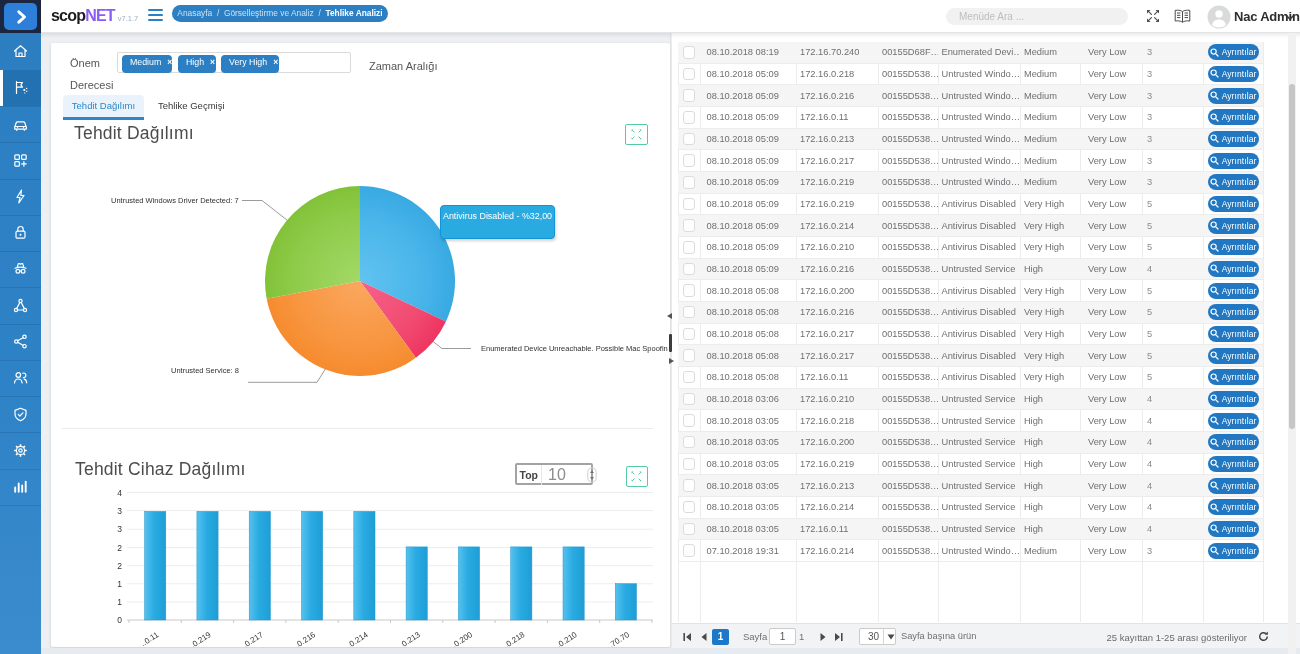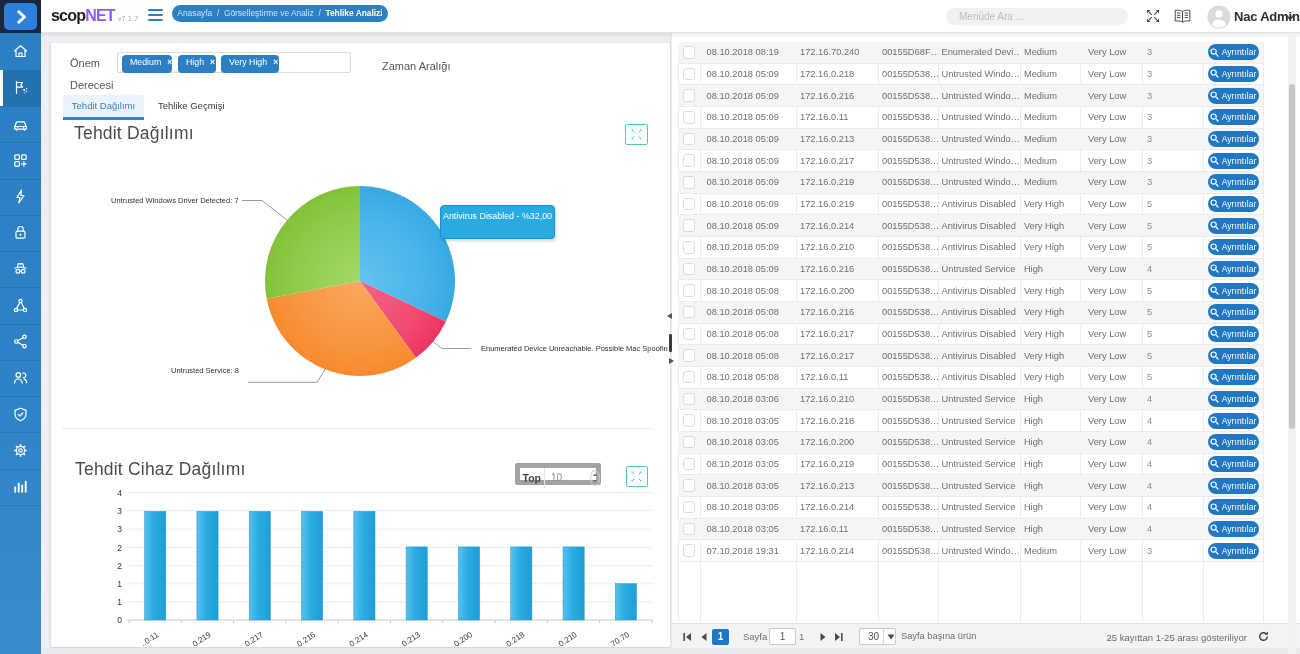--- a/index.html
+++ b/index.html
@@ -660,7 +660,7 @@
     <div class="pill" style="left:122px;width:50px">Medium<span class="x">×</span></div>
     <div class="pill" style="left:178px;width:38px">High<span class="x">×</span></div>
     <div class="pill" style="left:221px;width:58px">Very High<span class="x">×</span></div>
-    <div class="flabel abs" style="left:382px;top:54.5px">Zaman Aralığı</div>
+    <div class="flabel abs" style="left:369px;top:54.5px">Zaman Aralığı</div>
     <div id="tabact" class="abs">Tehdit Dağılımı</div>
     <div id="tabline" class="abs"></div>
     <div id="tabina" class="abs">Tehlike Geçmişi</div>

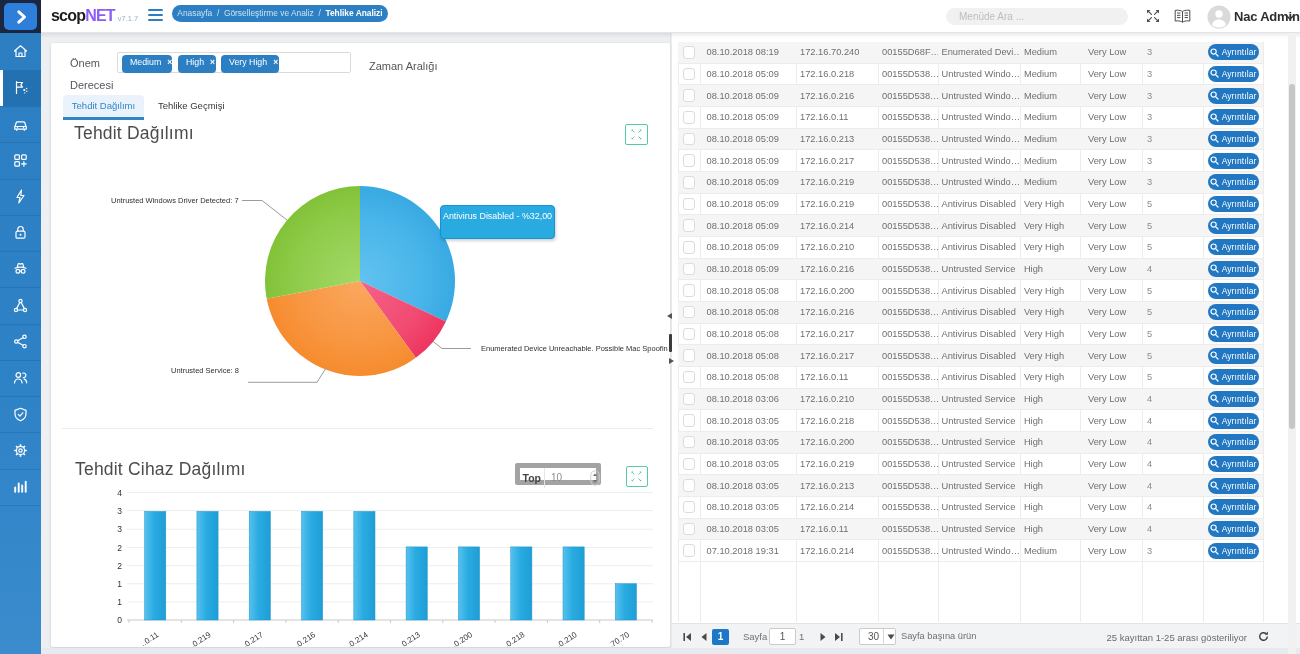--- a/index.html
+++ b/index.html
@@ -54,7 +54,7 @@
  border-radius:4px;color:#fff;font-size:8.9px;text-align:center;line-height:21px;
  box-shadow:1px 2px 3px rgba(0,0,0,.18)}
 
-#topbox{left:515px;top:463px;width:86px;height:22px;border:5px solid #a3a3a3;border-radius:2px;background:#fff}
+#topbox{left:515px;top:463px;width:78px;height:22px;border:2px solid #a3a3a3;border-radius:2px;background:#fff}
 #topbox .t{position:absolute;left:0;top:0;width:24.5px;height:20px;line-height:20px;text-align:center;
  font-size:10.5px;font-weight:bold;color:#454545;border-right:1px solid #e6e6e6}
 #topbox .n{position:absolute;left:31px;top:0;height:20px;line-height:20px;font-size:10px;color:#8d8d8d}

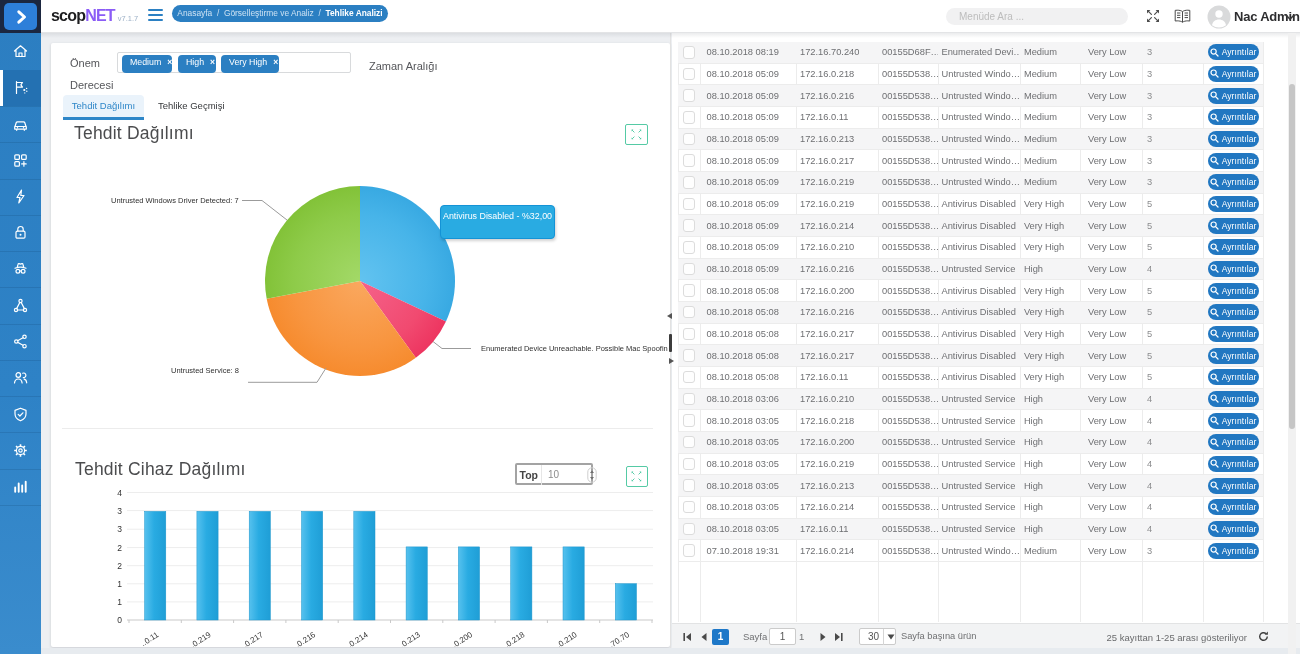--- a/index.html
+++ b/index.html
@@ -57,7 +57,7 @@
 #topbox{left:515px;top:463px;width:78px;height:22px;border:2px solid #a3a3a3;border-radius:2px;background:#fff}
 #topbox .t{position:absolute;left:0;top:0;width:24.5px;height:20px;line-height:20px;text-align:center;
  font-size:10.5px;font-weight:bold;color:#454545;border-right:1px solid #e6e6e6}
-#topbox .n{position:absolute;left:31px;top:0;height:20px;line-height:20px;font-size:10px;color:#8d8d8d}
+#topbox .n{position:absolute;left:31px;top:0;height:20px;line-height:20px;font-size:16px;color:#8d8d8d}
 
 #split-line{left:670px;top:33px;width:1px;height:621px;background:#e2e2e2}
 #split-bar{left:668.5px;top:334px;width:3px;height:18px;background:#3c3c3c;border-radius:1px}

